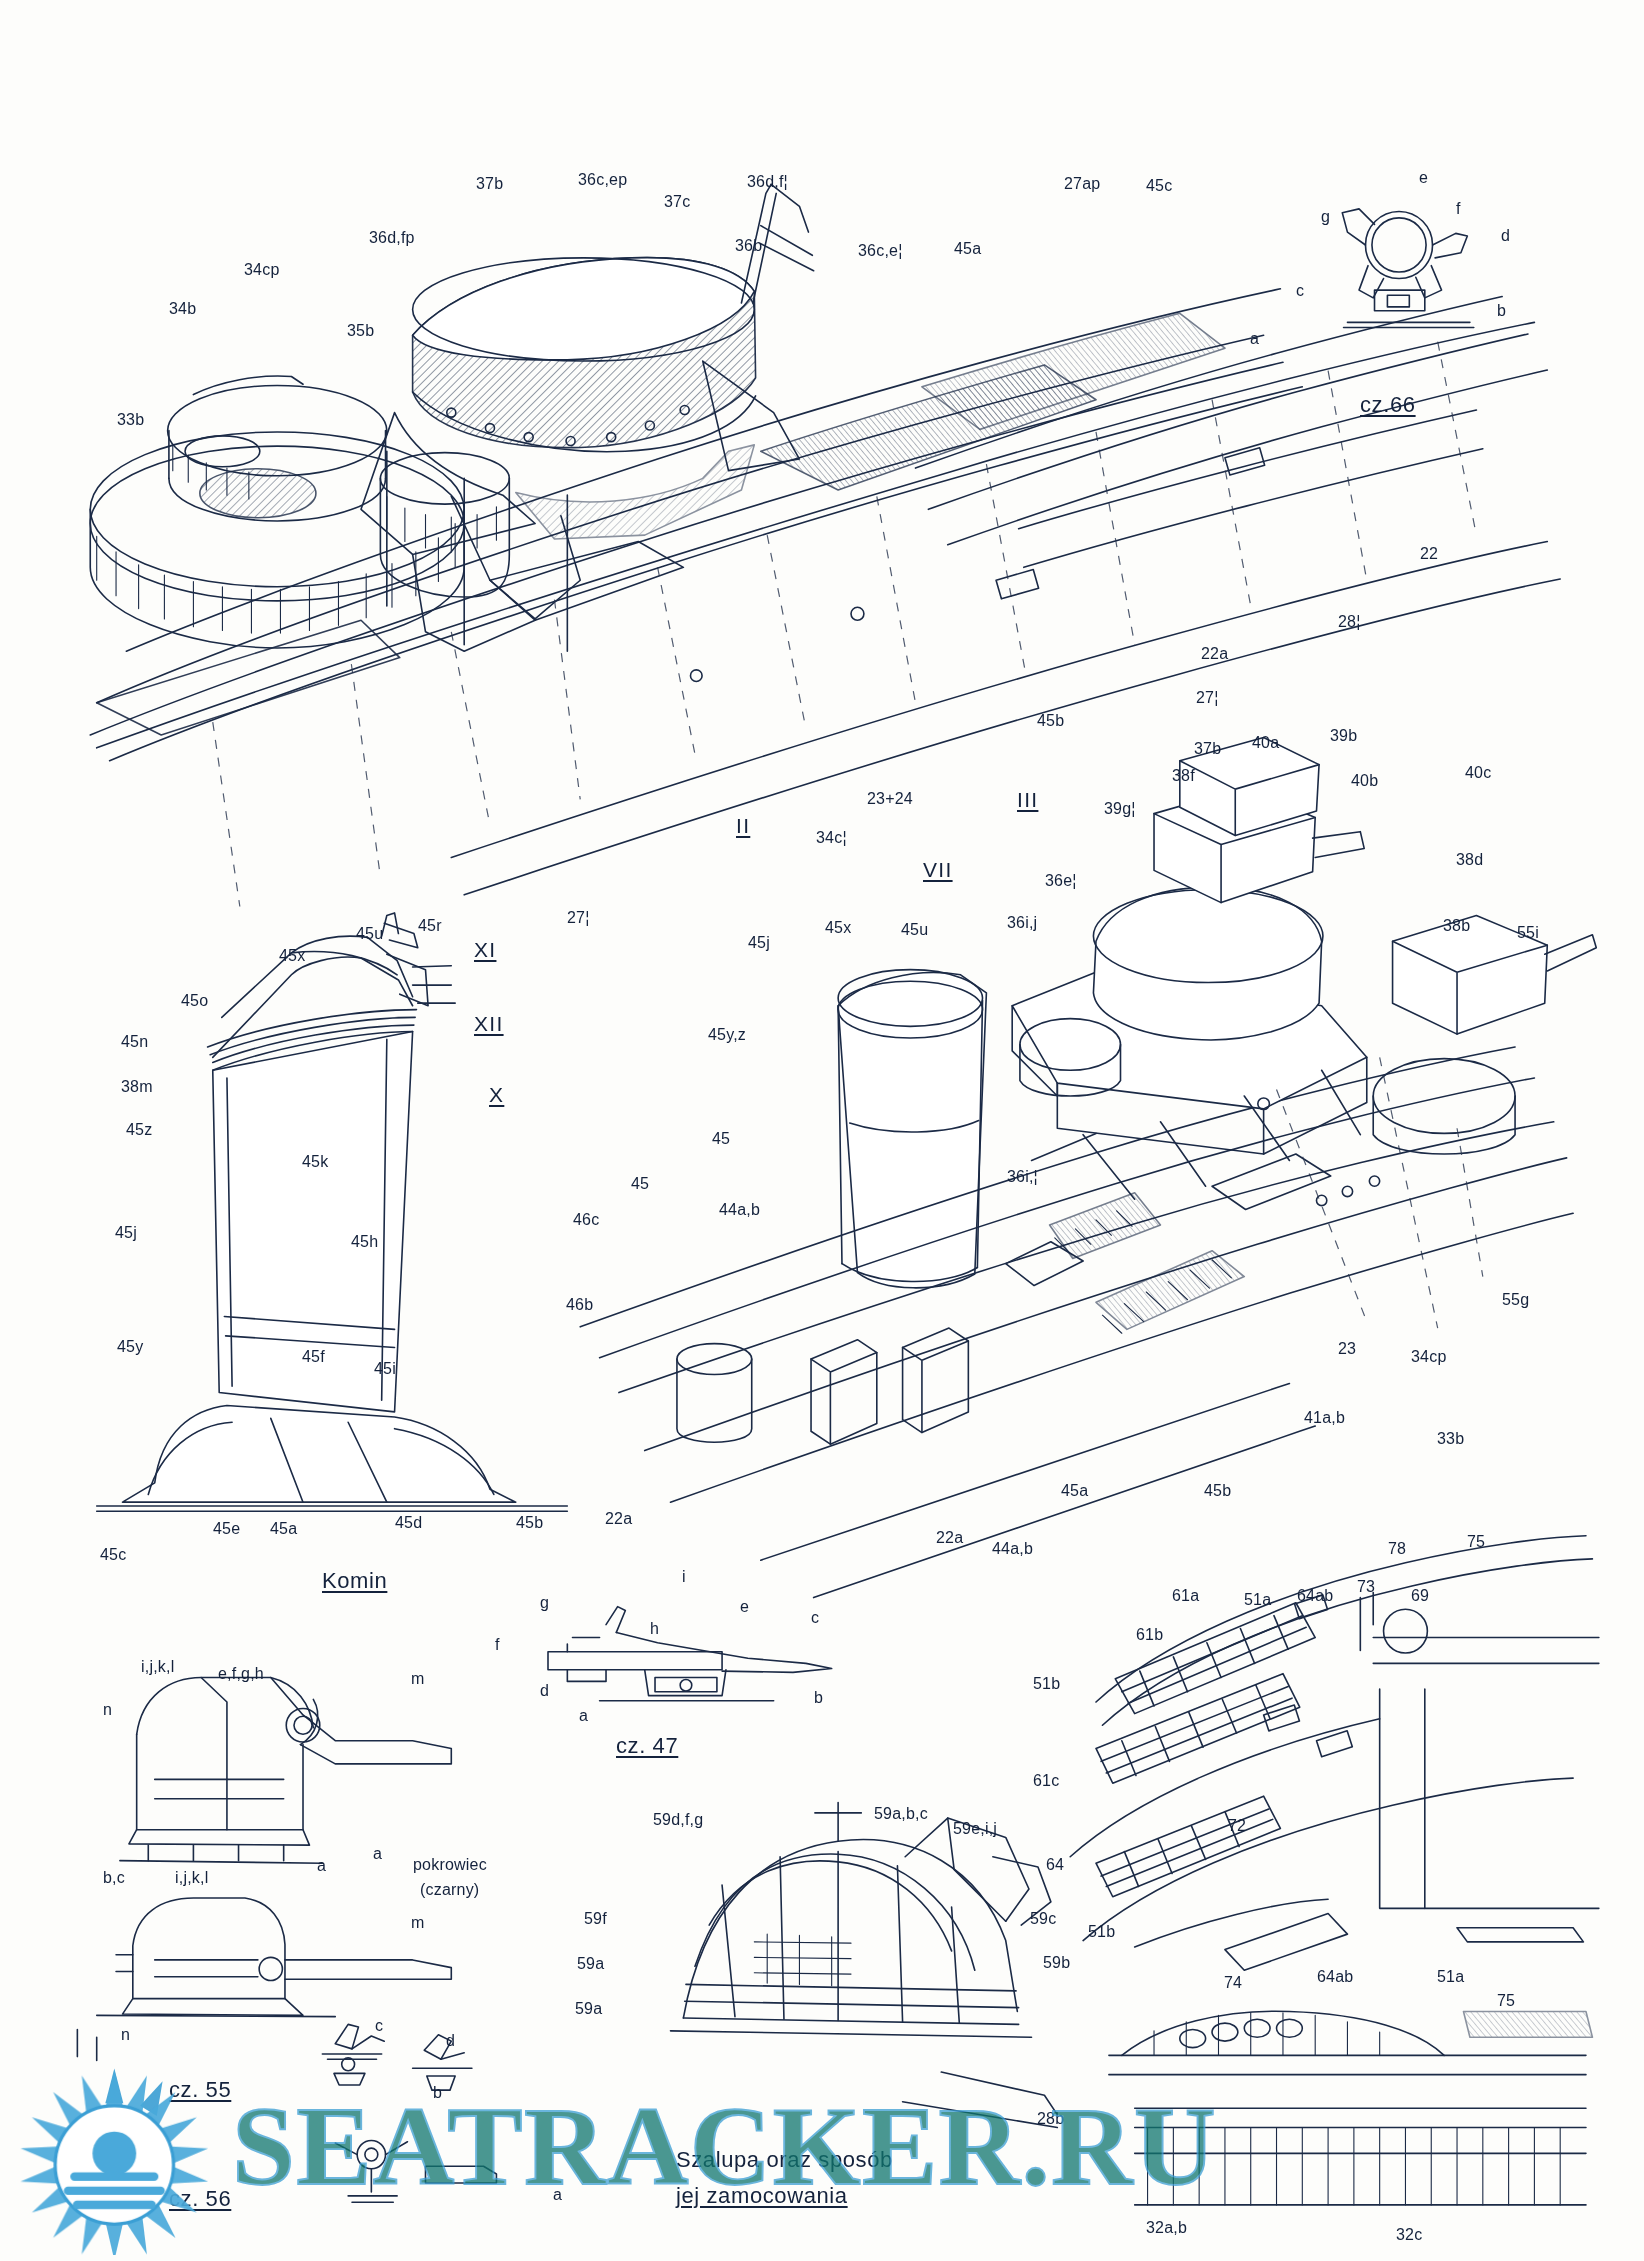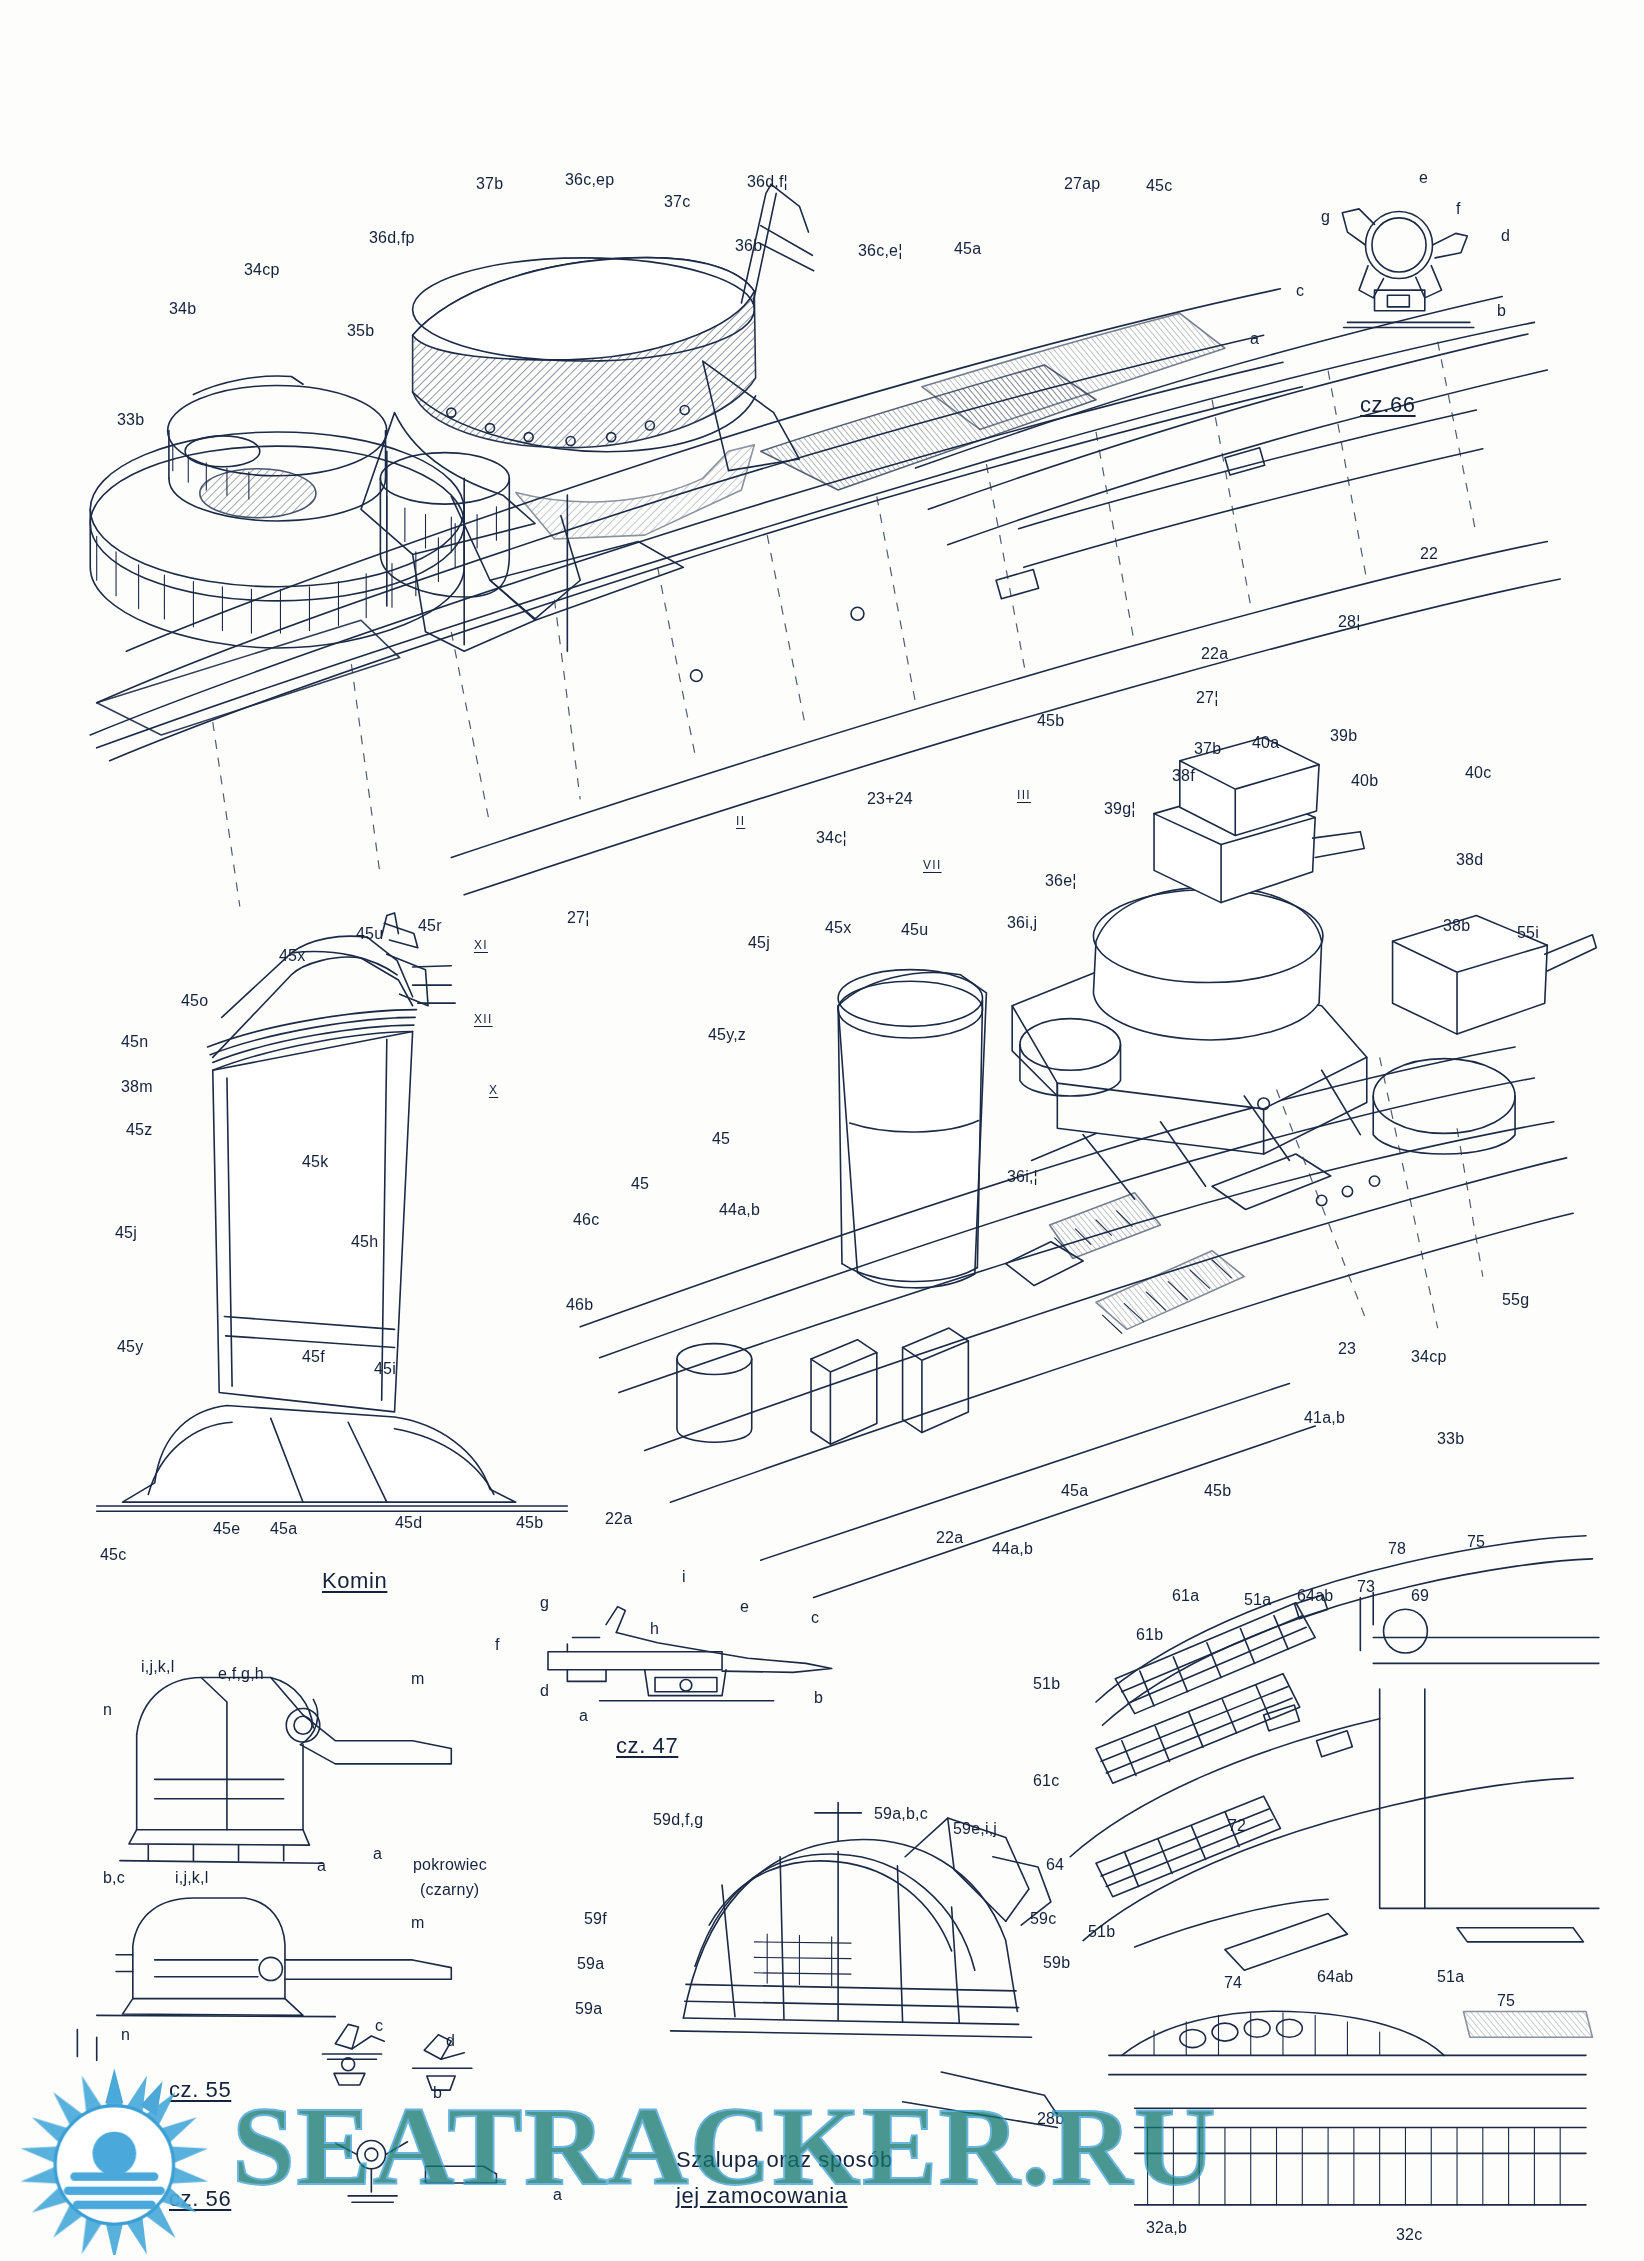--- a/index.html
+++ b/index.html
@@ -406,7 +406,7 @@
 
   <div>
     <span class="lbl" style="left:476px;top:175px">37b</span>
-    <span class="lbl" style="left:565px;top:171px">36c,ep</span>
+    <span class="lbl" style="left:578px;top:171px">36c,ep</span>
     <span class="lbl" style="left:664px;top:193px">37c</span>
     <span class="lbl" style="left:747px;top:173px">36d,f¦</span>
     <span class="lbl" style="left:369px;top:229px">36d,fp</span>

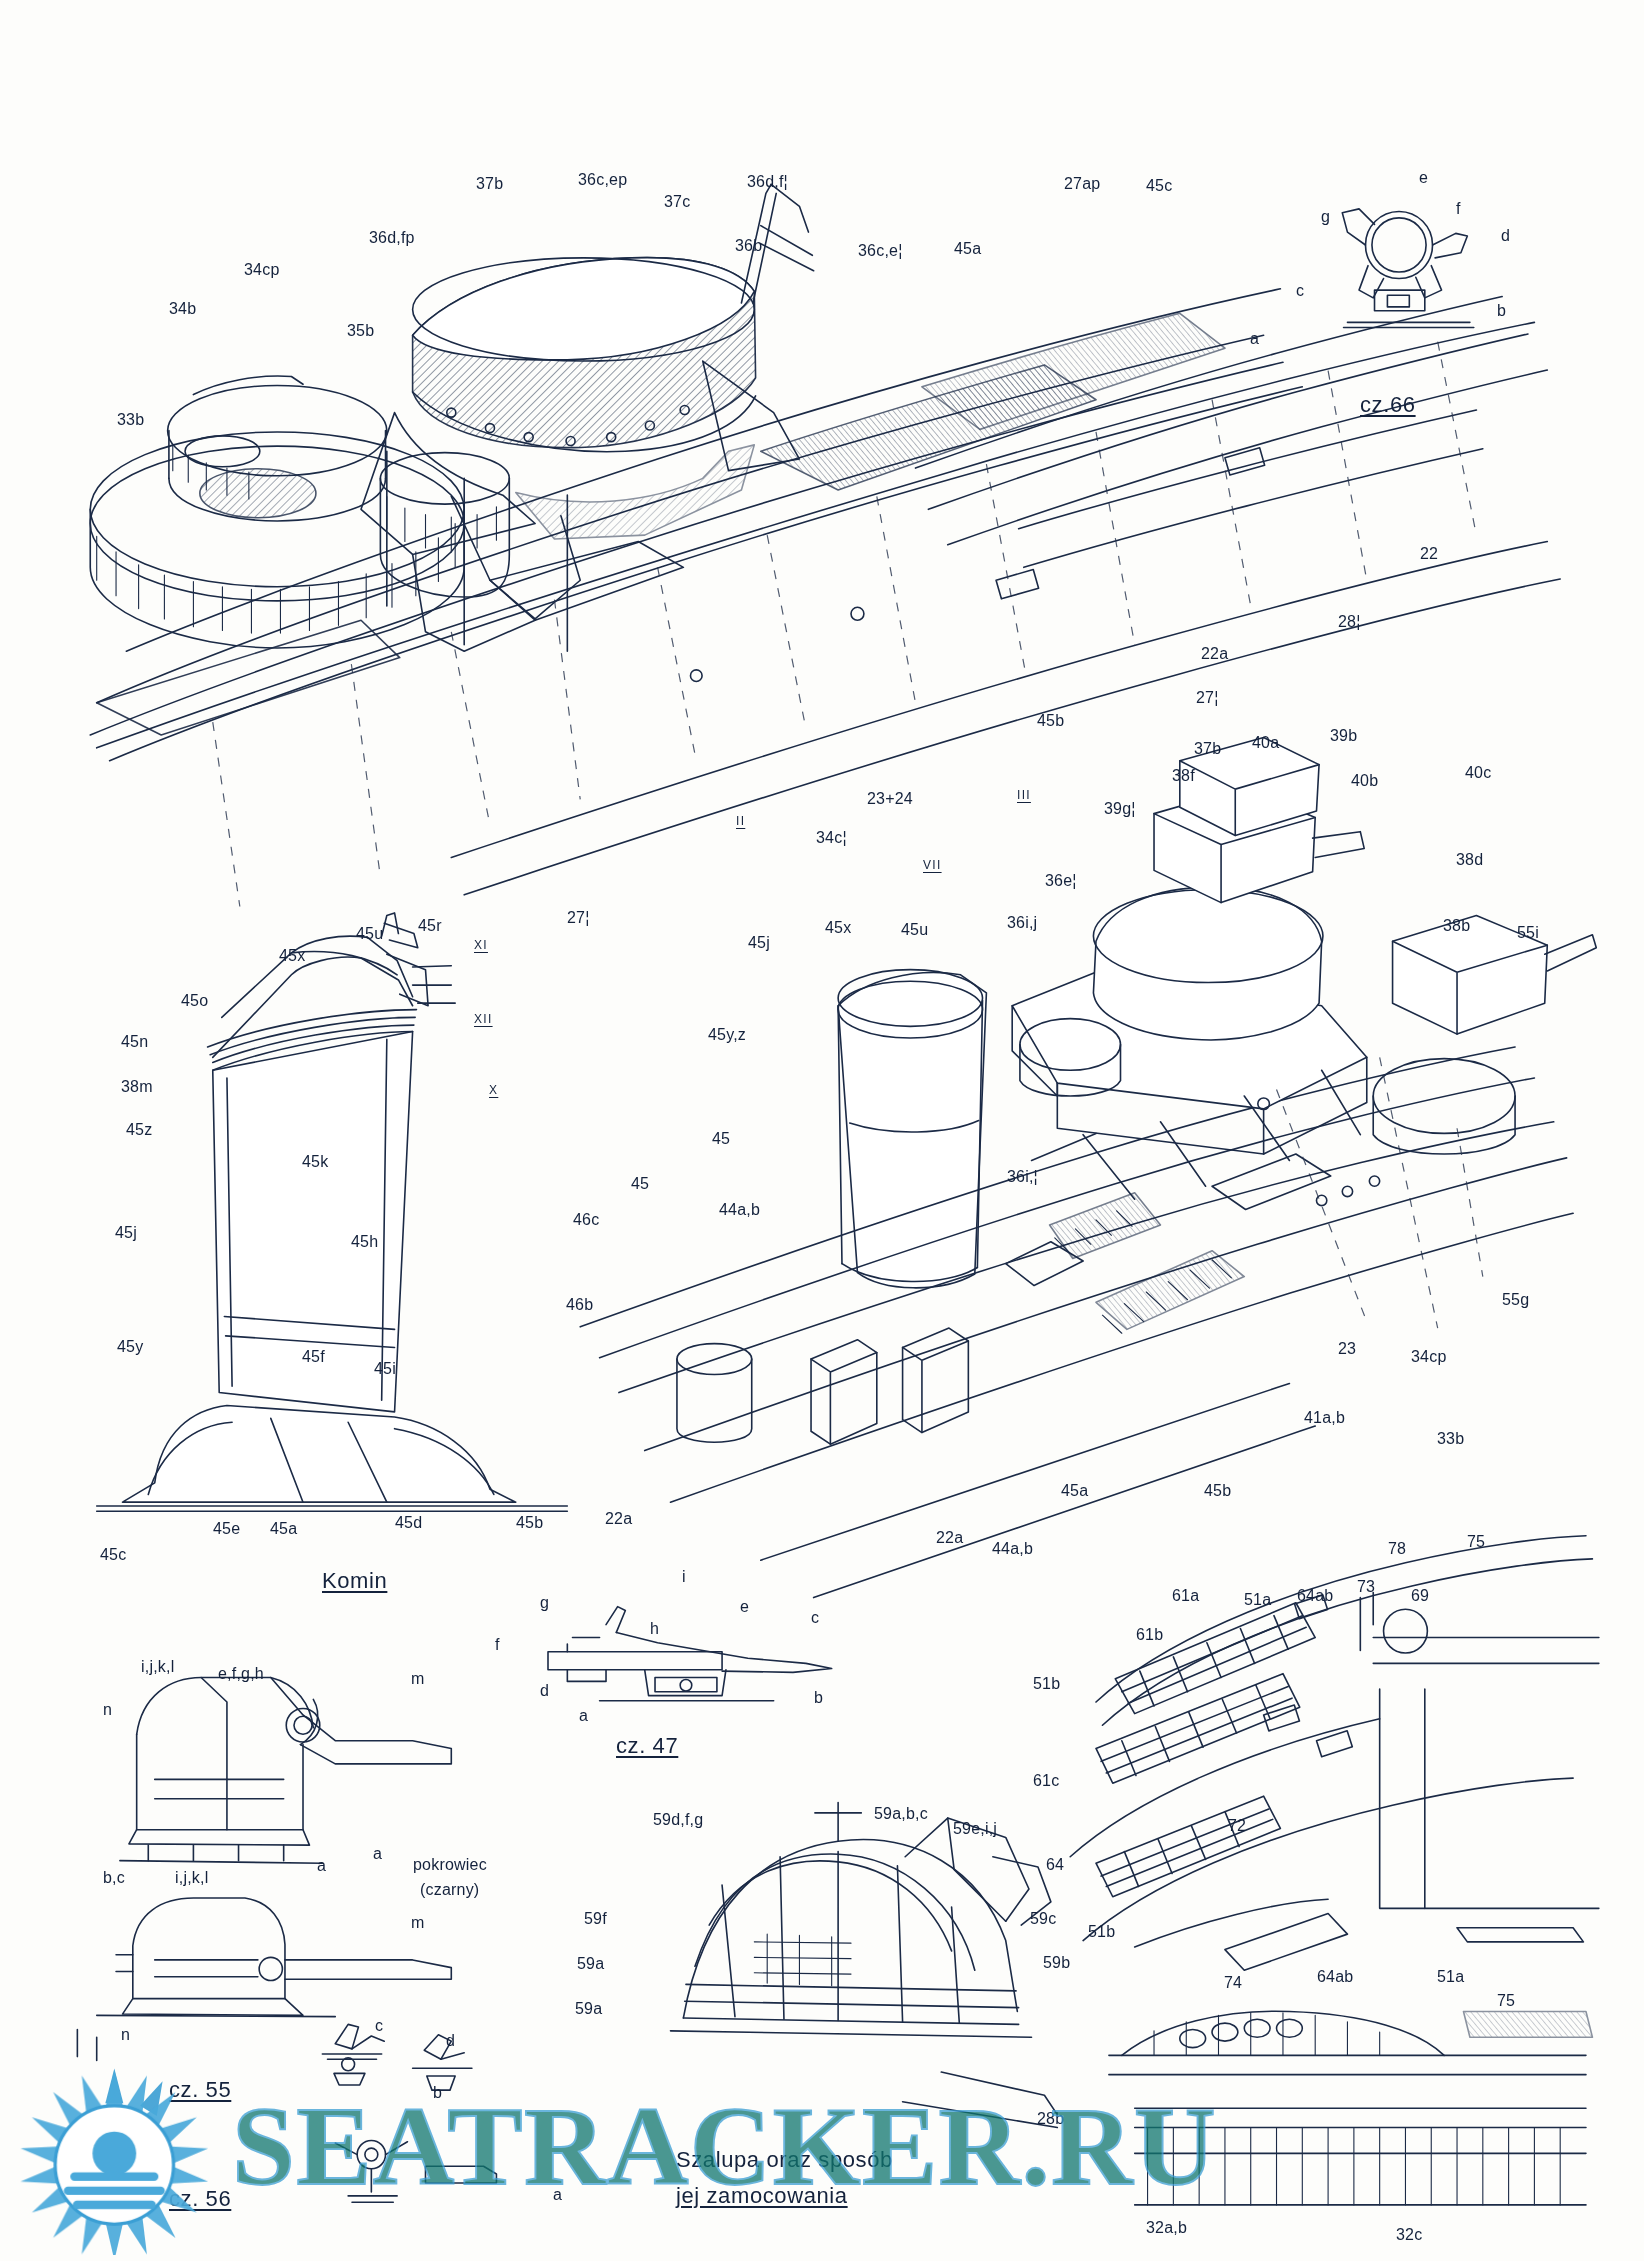--- a/index.html
+++ b/index.html
@@ -26,7 +26,7 @@
     white-space: nowrap;
     letter-spacing: 0.2px;
   }
-  .lbl.rom { font-size: 12px; letter-spacing: 1.3px; }
+  .lbl.rom { font-size: 21px; letter-spacing: 1.3px; }
   .lbl.ul { text-decoration: underline; text-underline-offset: 3.2px; text-align: center; }
   .lbl.cap {
     font-size: 22px;

